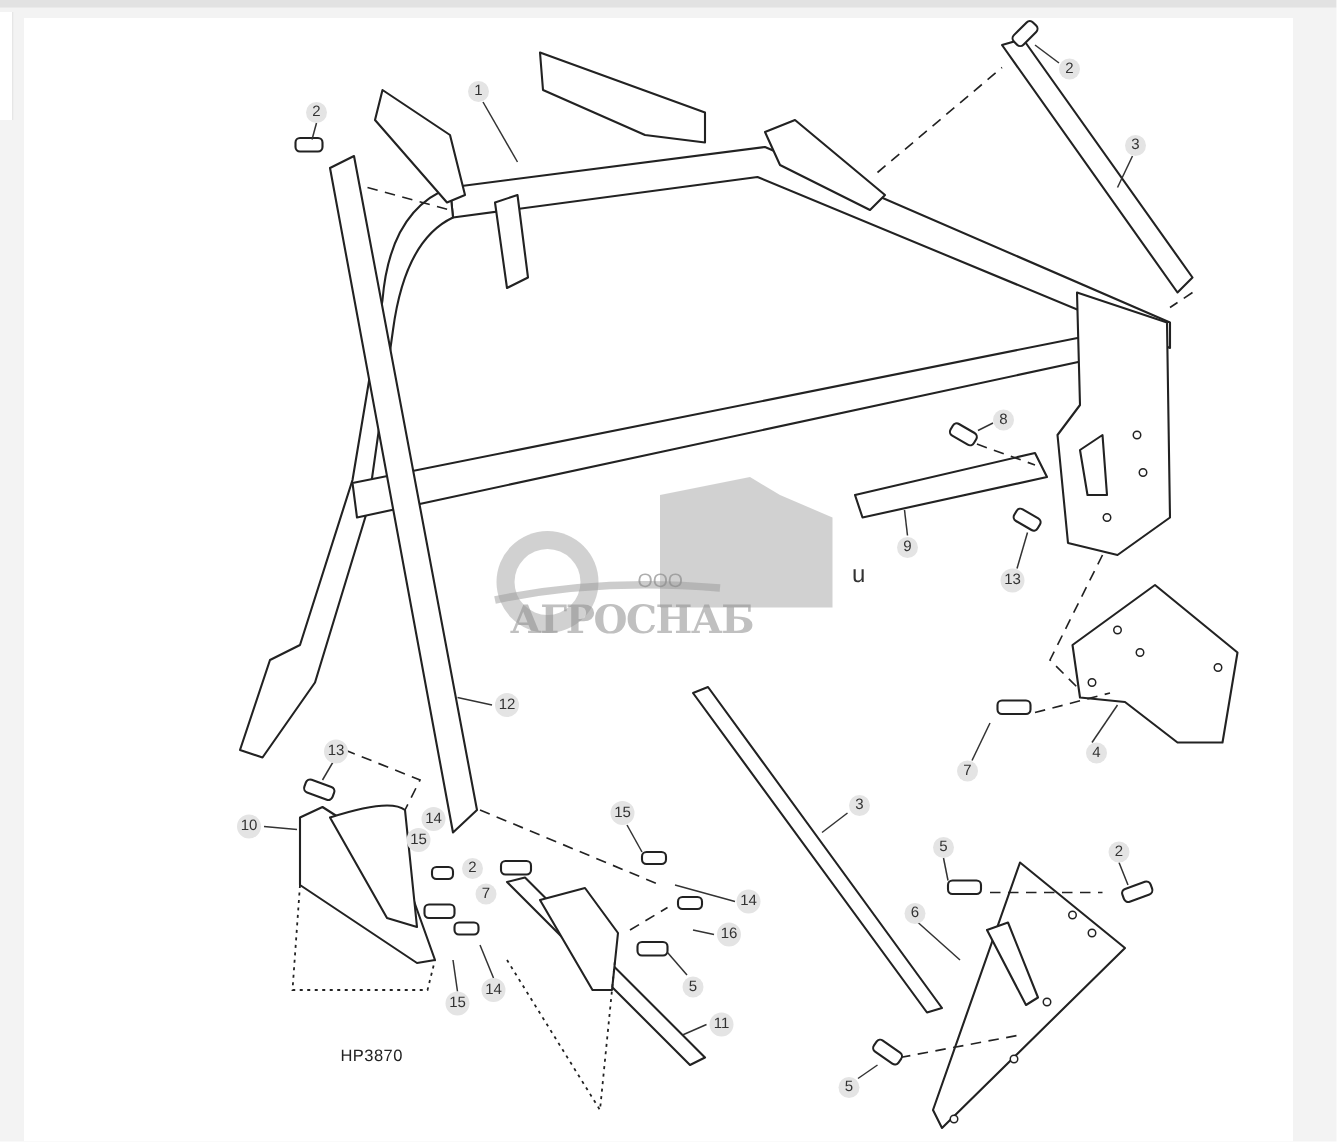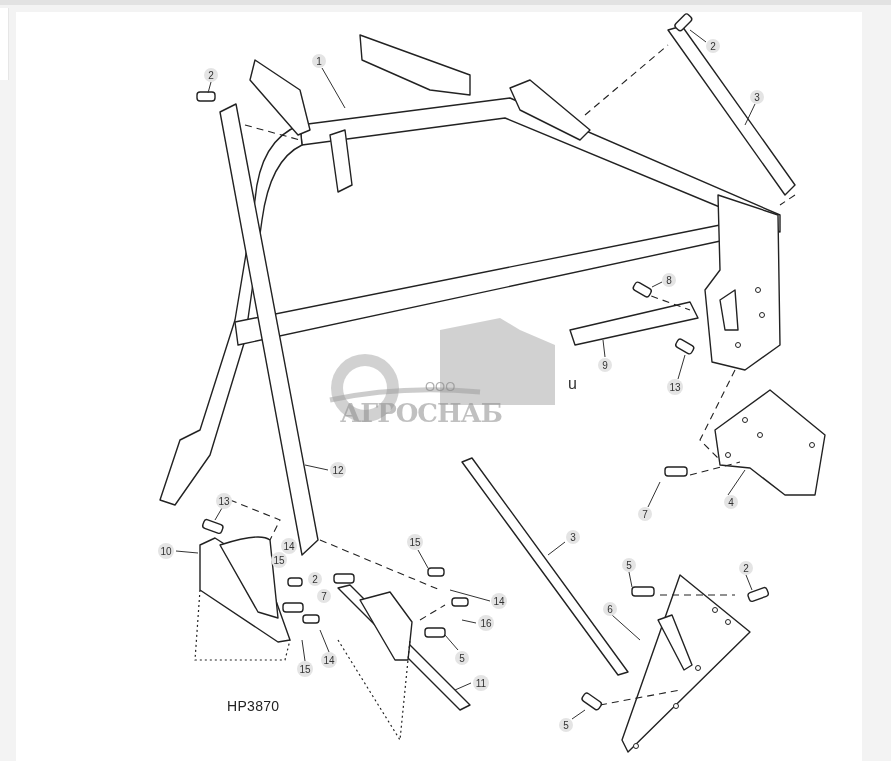--- a/index.html
+++ b/index.html
@@ -18,7 +18,7 @@
   .wm{fill:#9a9a9a;opacity:.45;}
   .wm-text{font-family:"DejaVu Serif",serif;font-size:26px;fill:#8d8d8d;opacity:.55;font-weight:bold;letter-spacing:-1px;}
   .wm-small{font-family:"Liberation Sans",sans-serif;font-size:13px;fill:#8d8d8d;opacity:.7;}
-  .figref{position:absolute;left:185px;top:698px;font-size:14px;color:#222;letter-spacing:.3px;padding-left:42px;}
+  .figref{position:absolute;left:185px;top:698px;font-size:11px;color:#222;letter-spacing:.3px;padding-left:42px;}
   .stray{position:absolute;left:568px;top:375px;font-size:16px;color:#333;}
 </style>
 </head>

